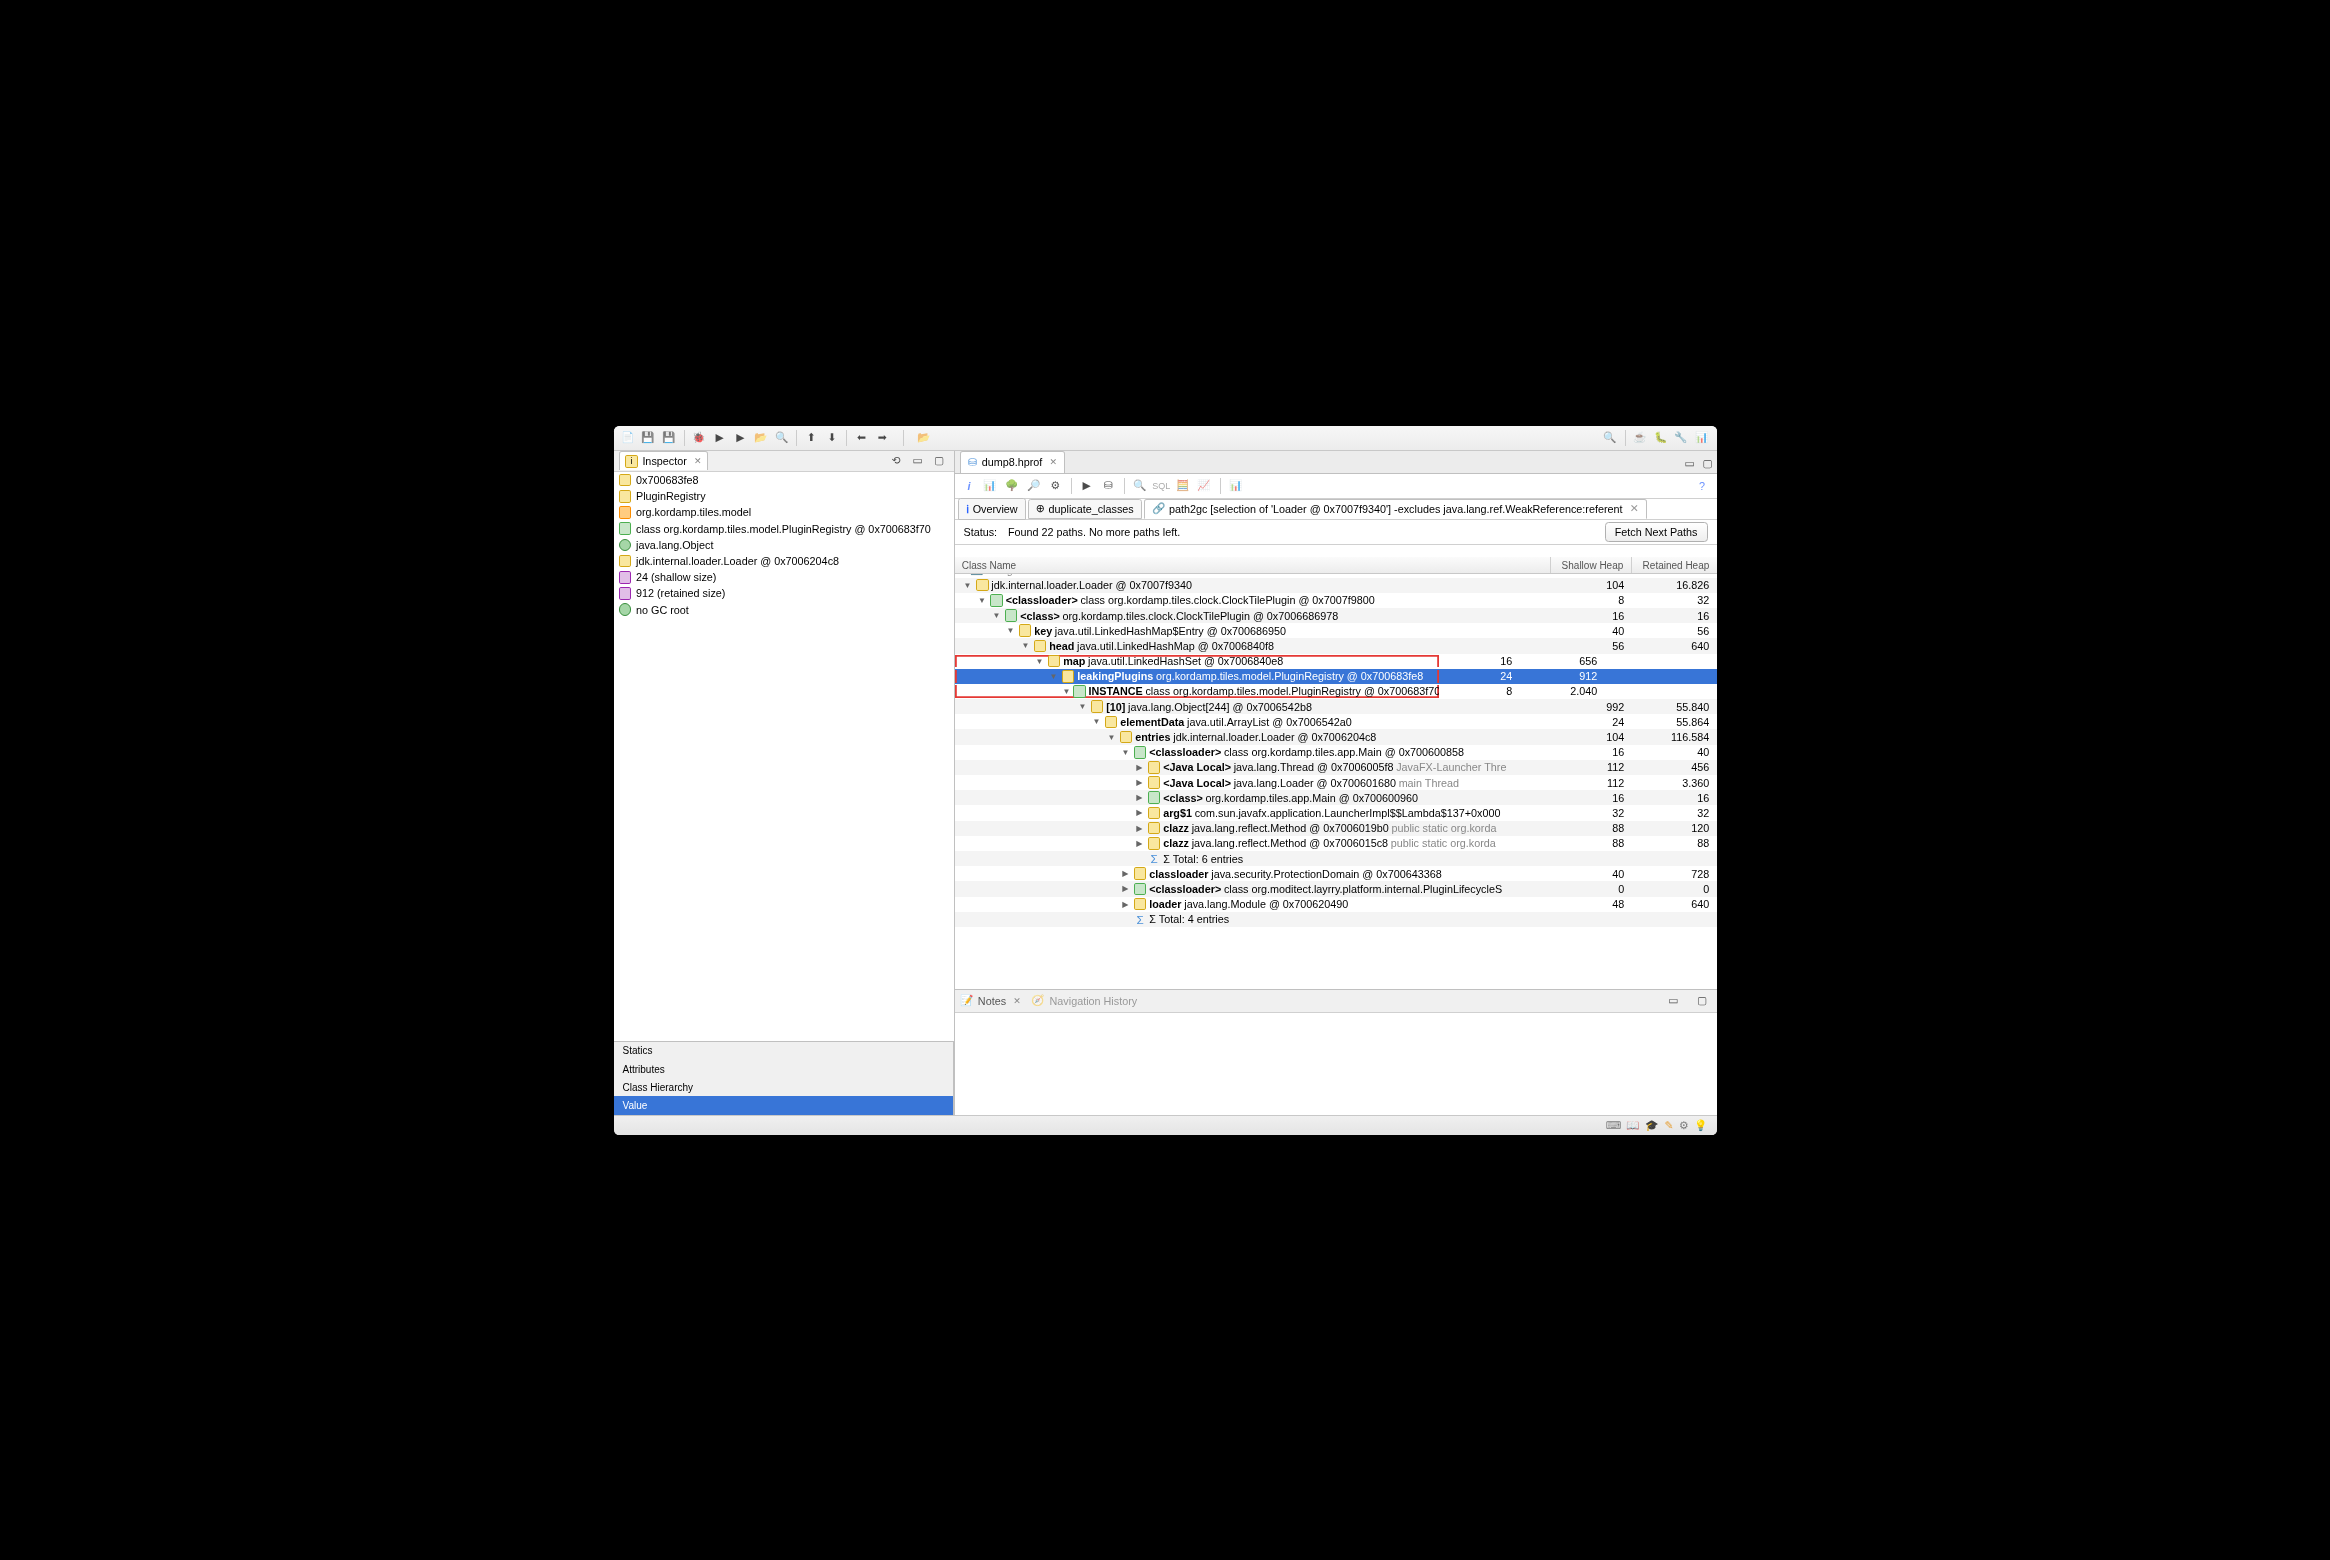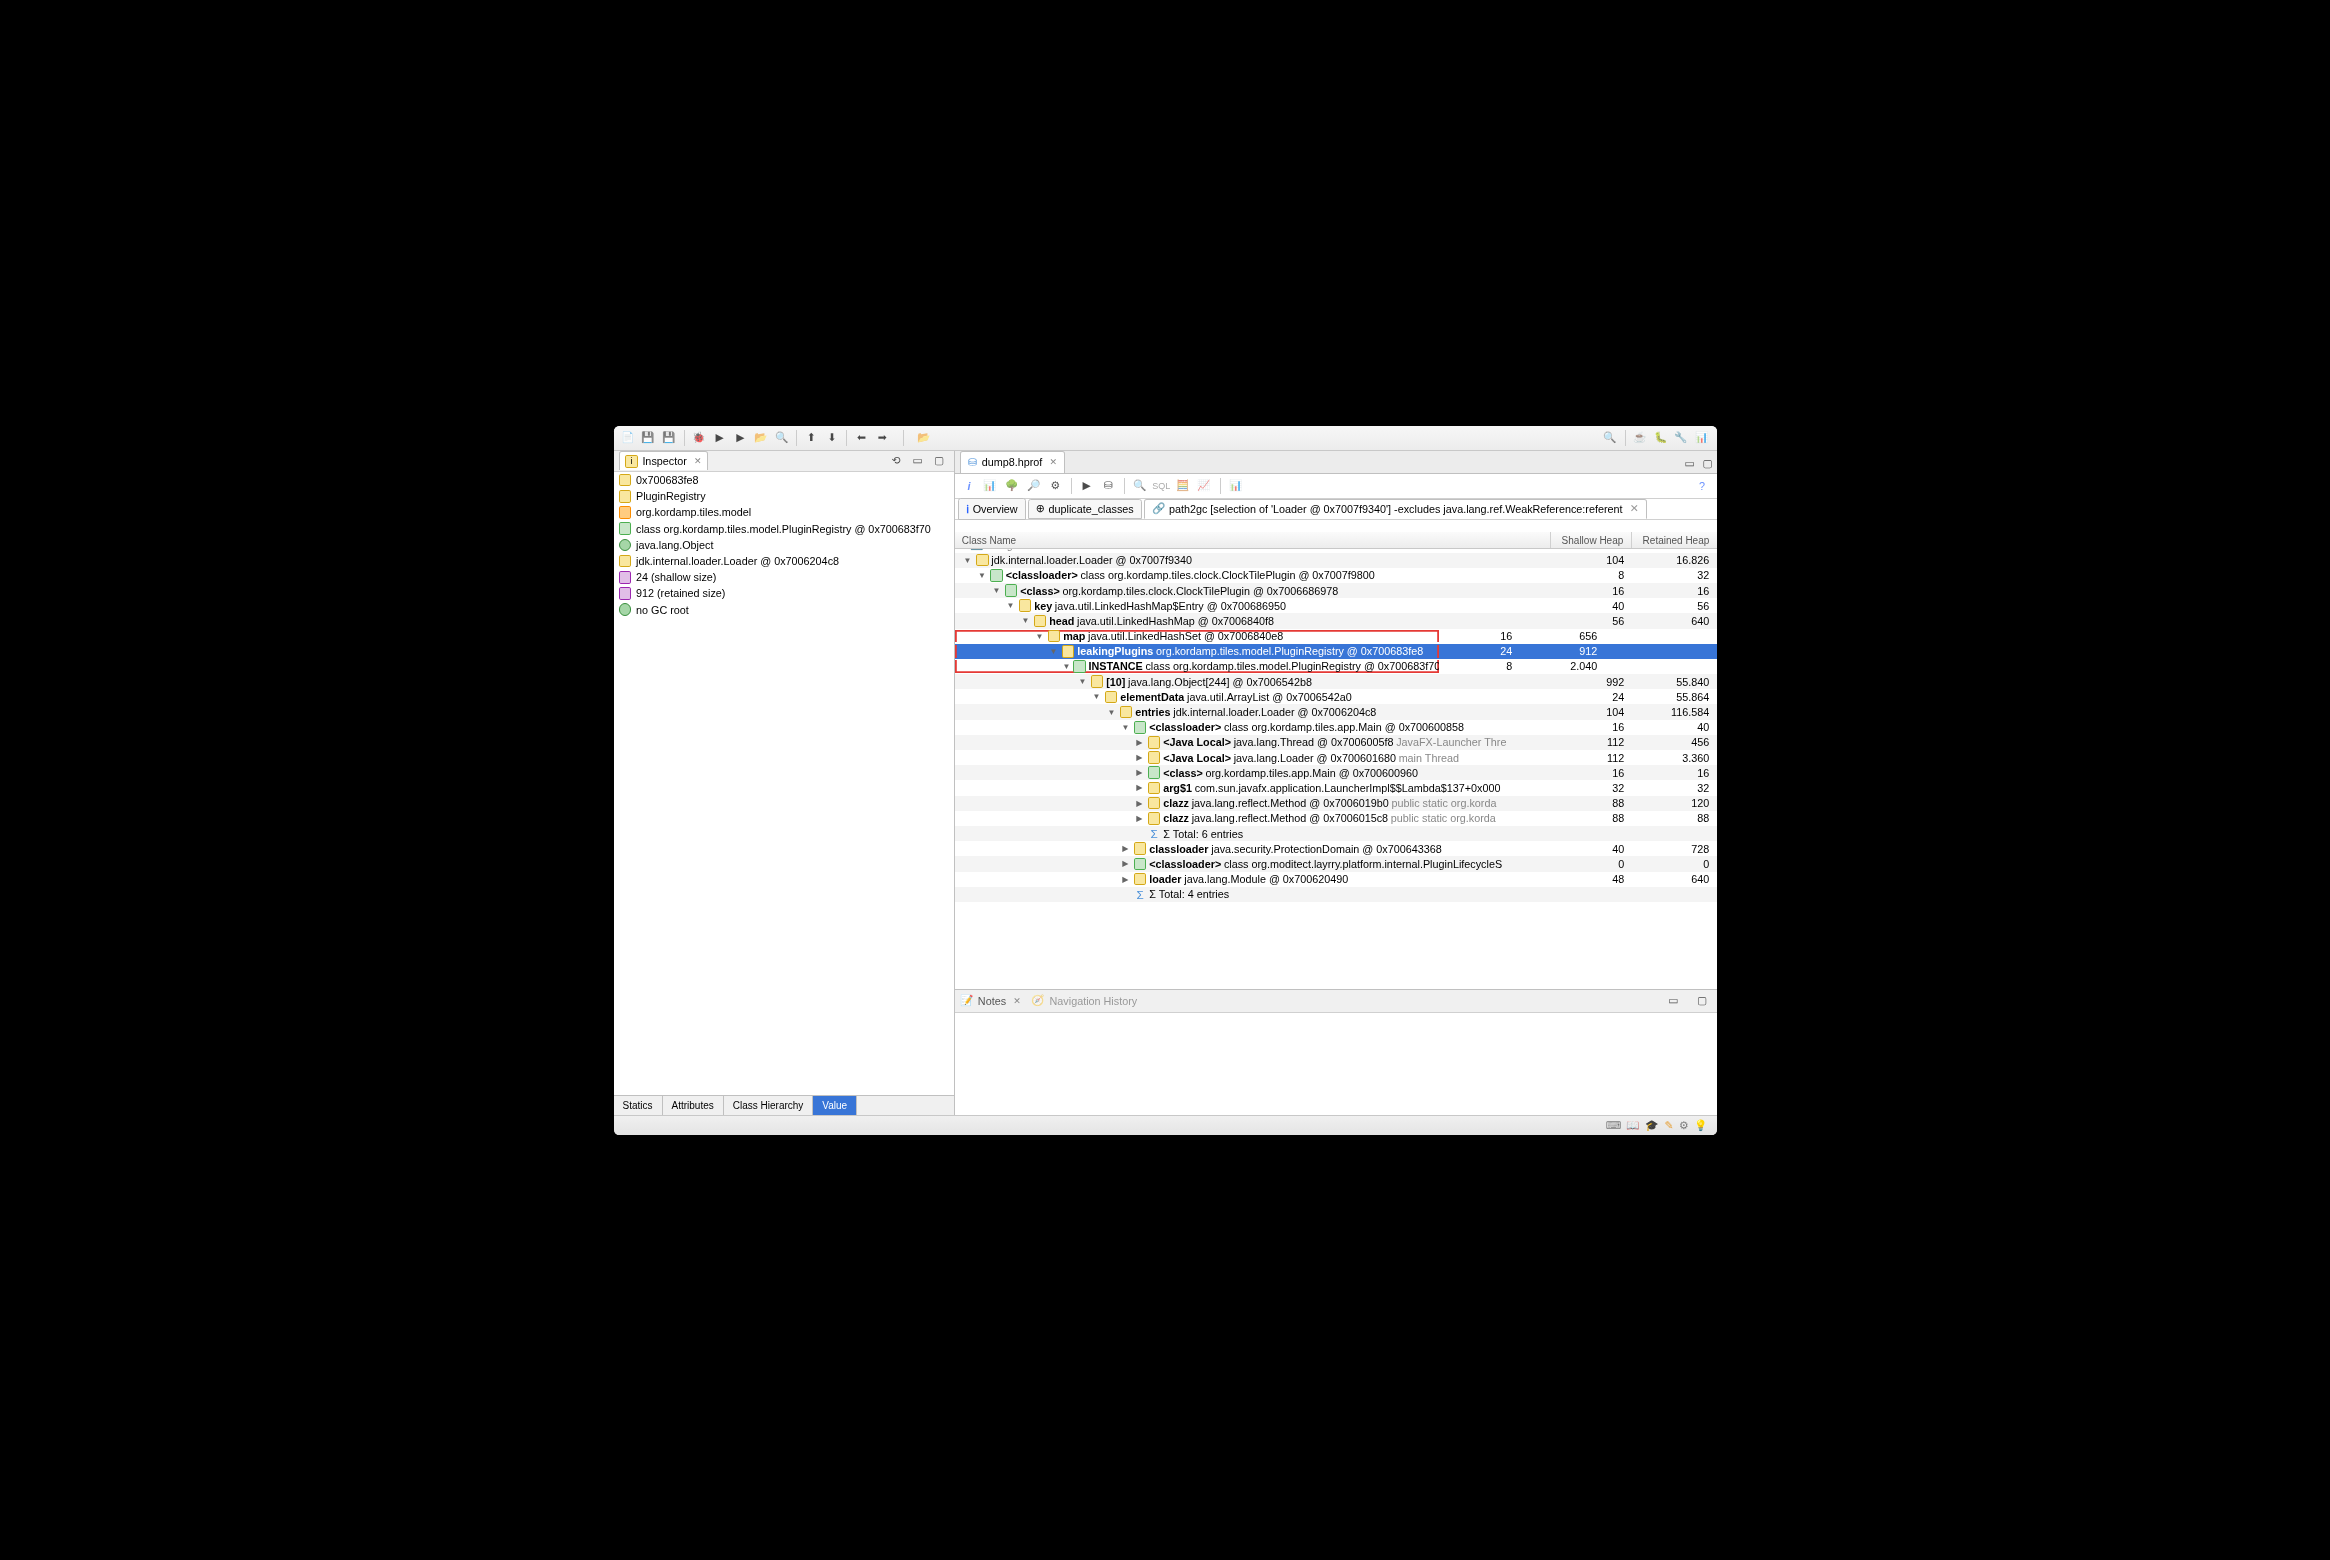--- a/index.html
+++ b/index.html
@@ -196,6 +196,11 @@
           </div>
         </div>
 
+      <div class="status-row">
+        <span>Status:</span>
+        <span style="margin-left:10.8px">Found 22 paths. No more paths left.</span>
+        <button class="fetch-btn">Fetch Next Paths</button>
+      </div>
 
       <div class="table-wrap">
         <div class="table-head">

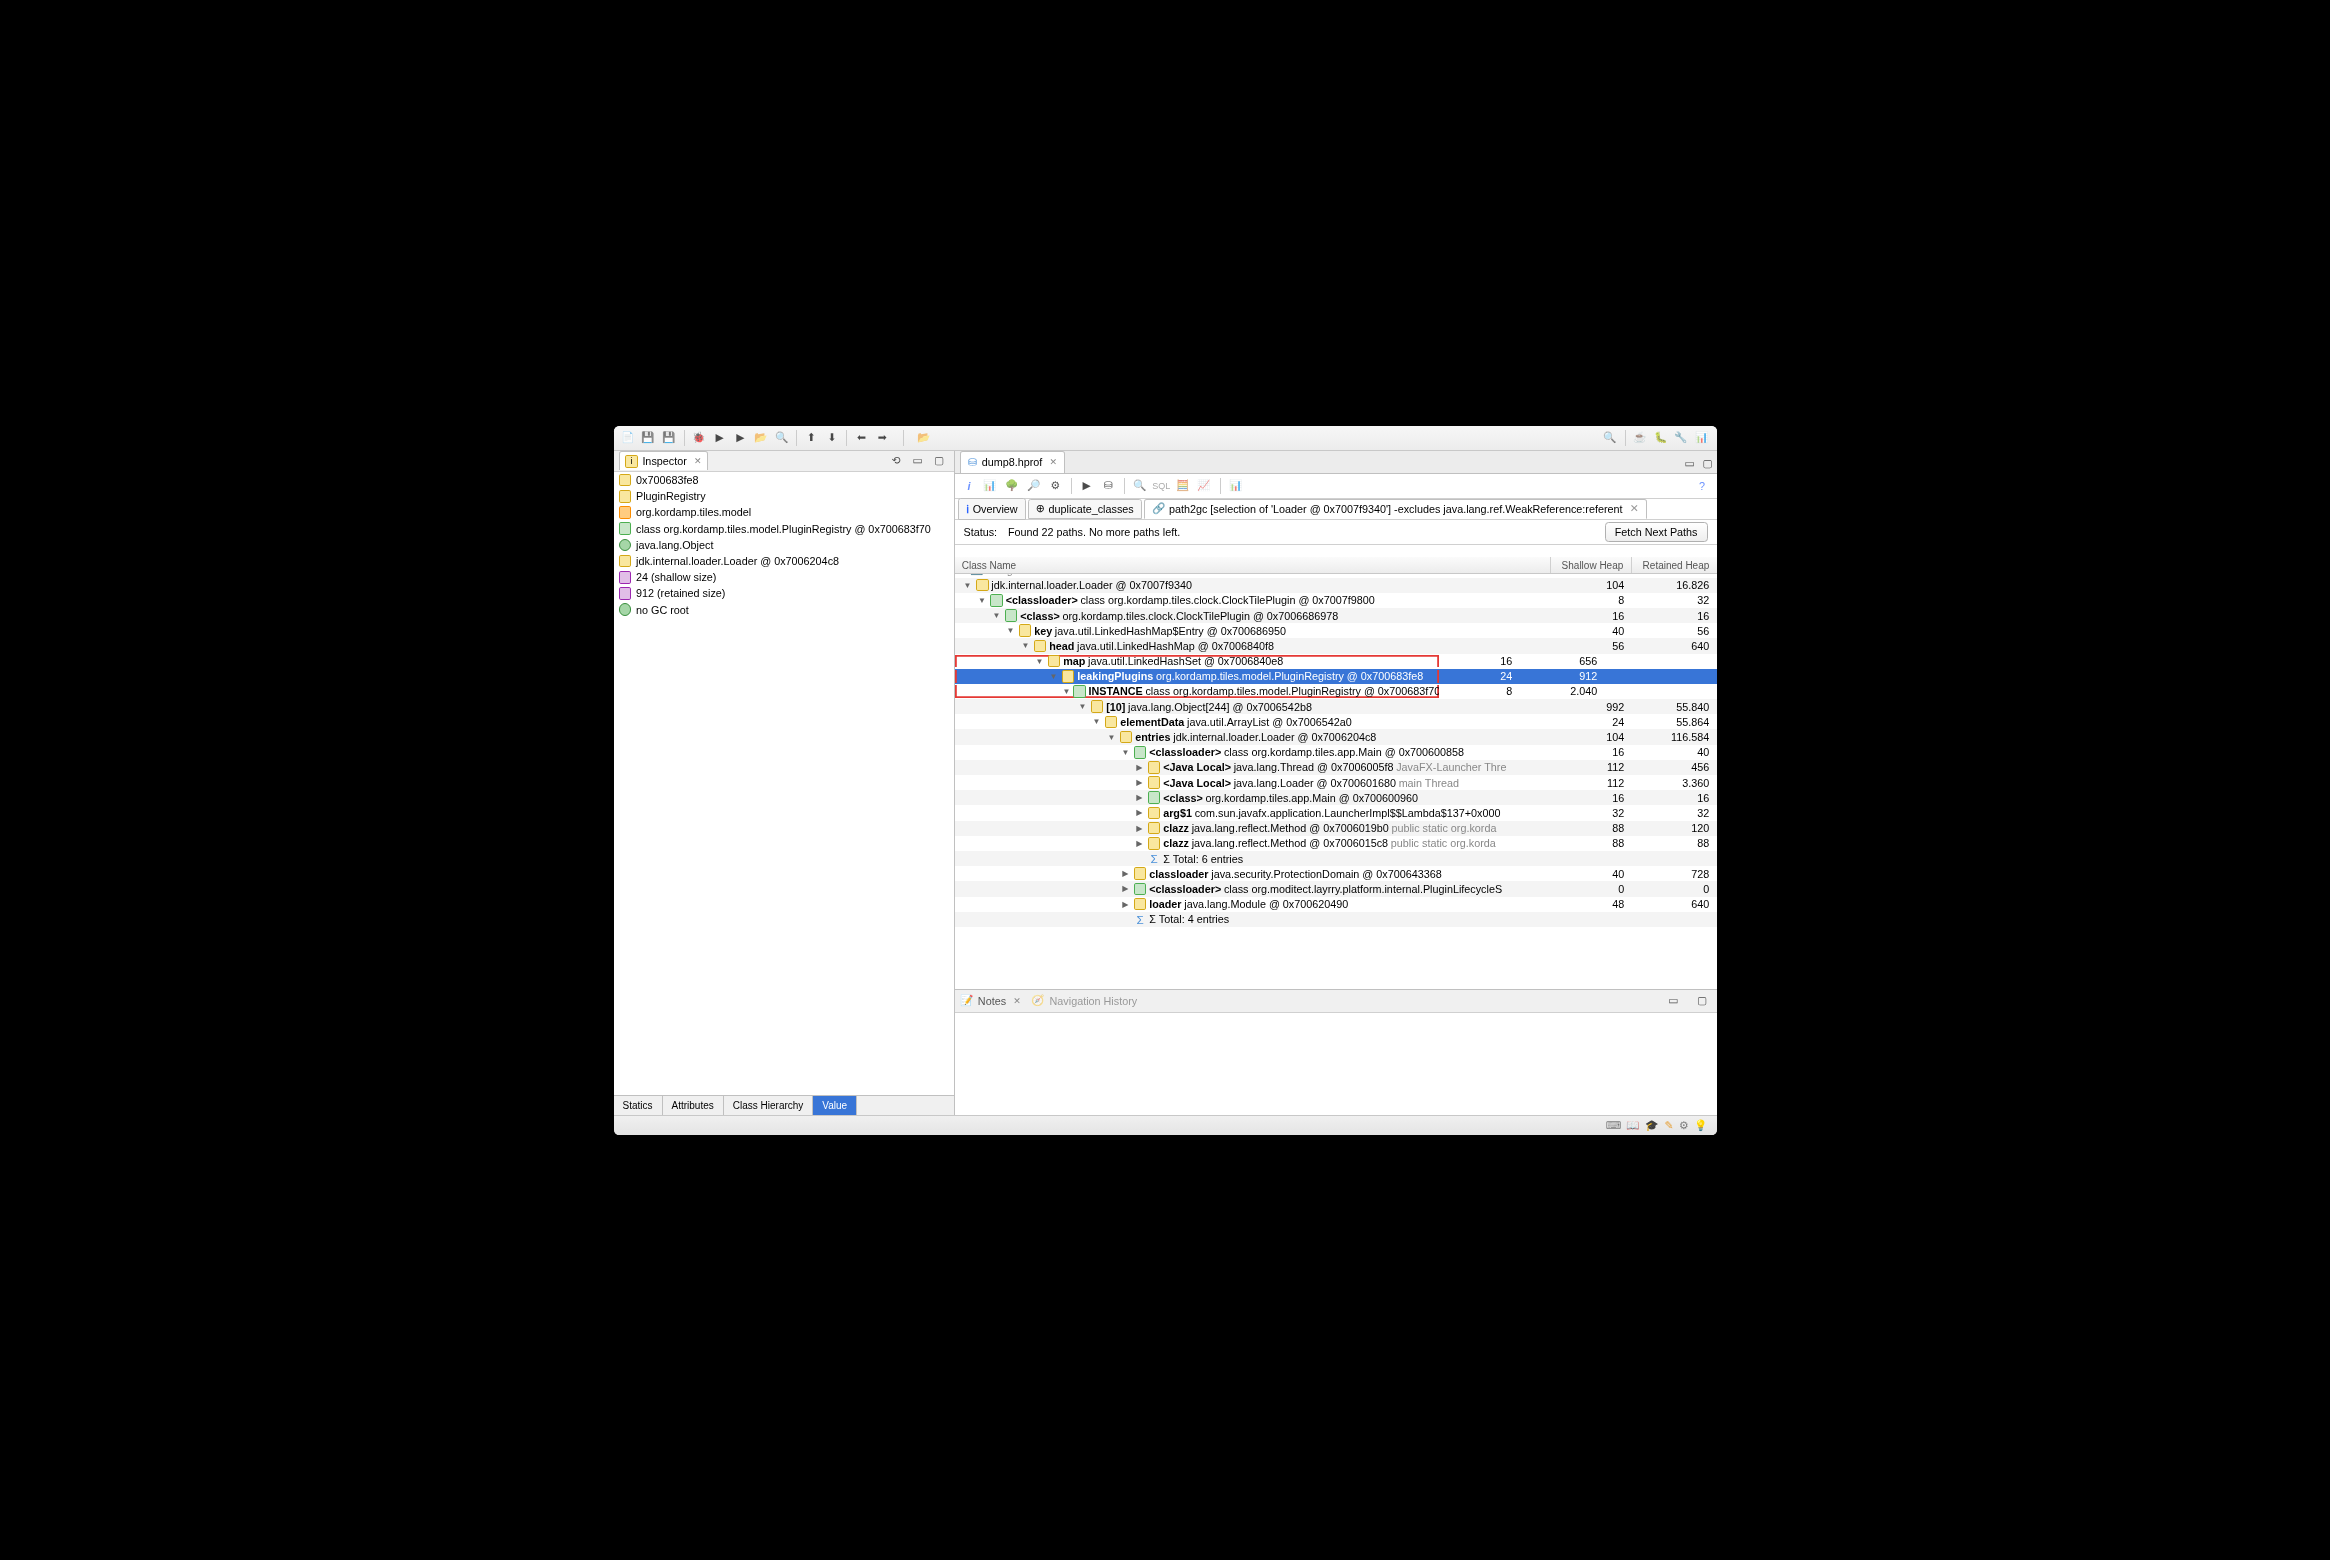--- a/index.html
+++ b/index.html
@@ -23,7 +23,7 @@
 .insp-row { display:flex; align-items:center; gap:4.5px; padding:1.8px 5.4px; cursor:default; }
 .icon { width:12.6px; height:12.6px; flex-shrink:0; display:inline-flex; align-items:center; justify-content:center; font-size:9px; border-radius:1.8px; }
 .ico-obj{background:#f9e79f;border:0.9px solid #d4a817;} .ico-class{background:#c8e6c9;border:0.9px solid #4caf50;} .ico-pkg{background:#ffcc80;border:0.9px solid #fb8c00;} .ico-gc{background:#a5d6a7;border:0.9px solid #388e3c;border-radius:50%;} .ico-size{background:#e1bee7;border:0.9px solid #9c27b0;}
-.sub-tabs { display:flex; border-top:0.9px solid #c0c0c0; background:#f0f0f0; }
+.sub-tabs { display:flex; border-top:0.9px solid #c0c0c0; background:#f0f0f0;flex-direction:column; }
 .sub-tab { padding:3.6px 9px; border-right:0.9px solid #c0c0c0; cursor:pointer; font-size:10px; }
 .sub-tab.active { background:#3875d7; color:#fff; }
 .right-pane { flex:1; display:flex; flex-direction:column; background:#f0f0f0; overflow:hidden; }

